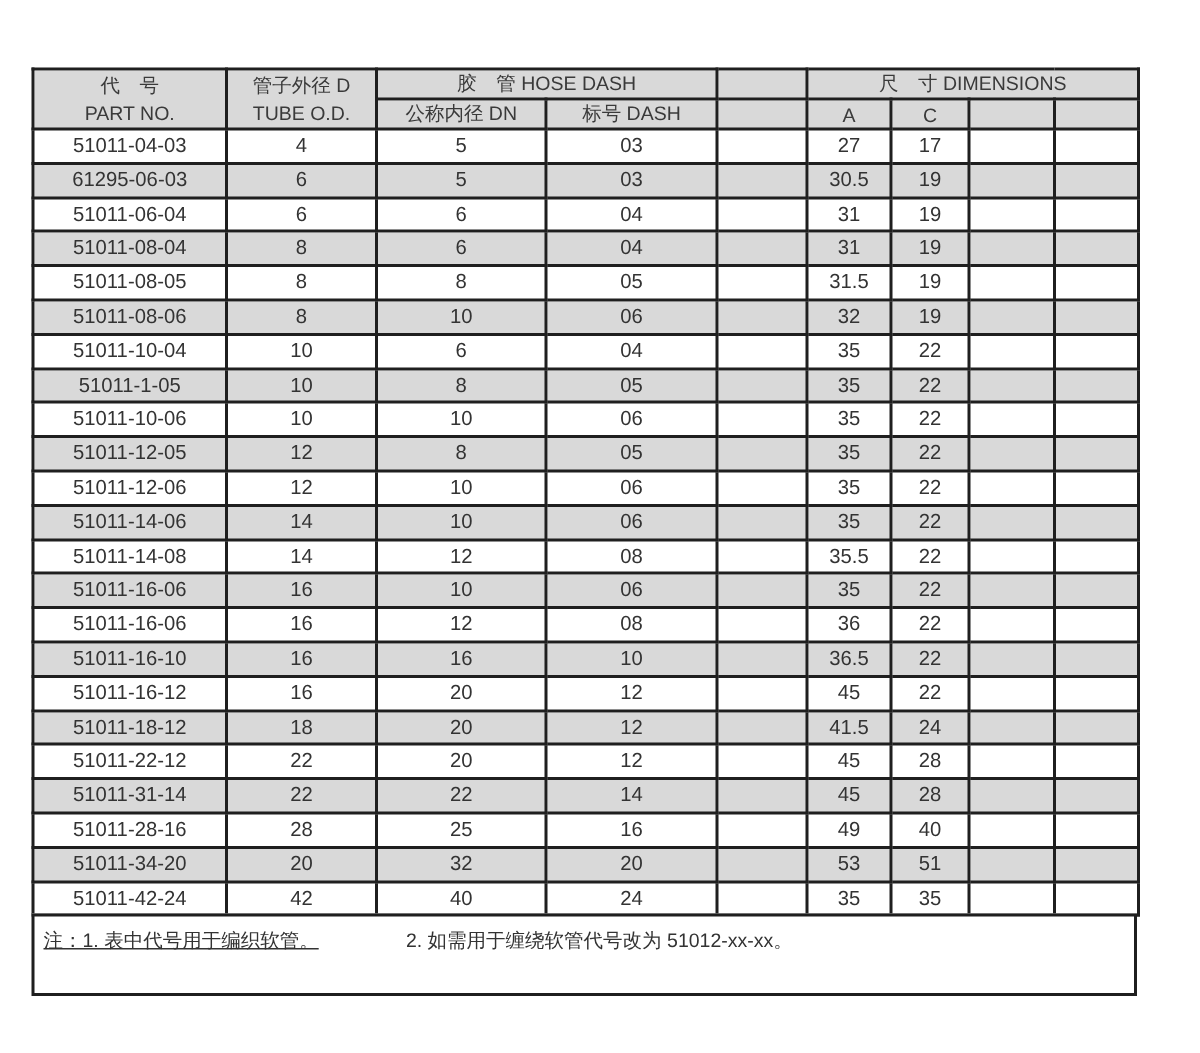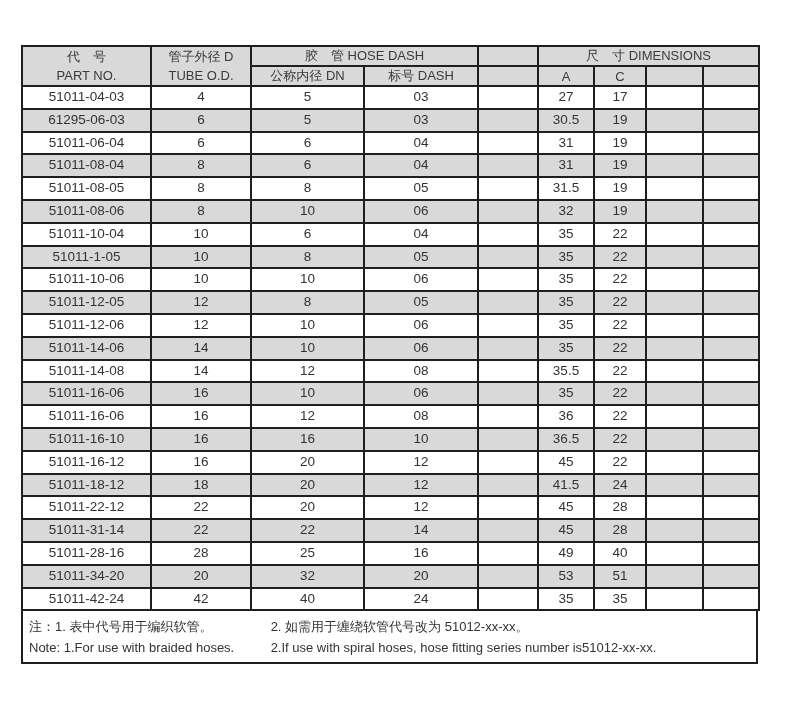--- a/index.html
+++ b/index.html
@@ -33,7 +33,7 @@
     padding:5px 4px 0 6px; font-size:13px; color:#333;
   }
   .note-line { line-height:21px; white-space:nowrap; }
-  .note-col1 { display:inline-block; width:238px; }
+  .note-col1 { display:inline-block; width:238px;text-decoration:underline; }
 </style>
 </head>
 <body>

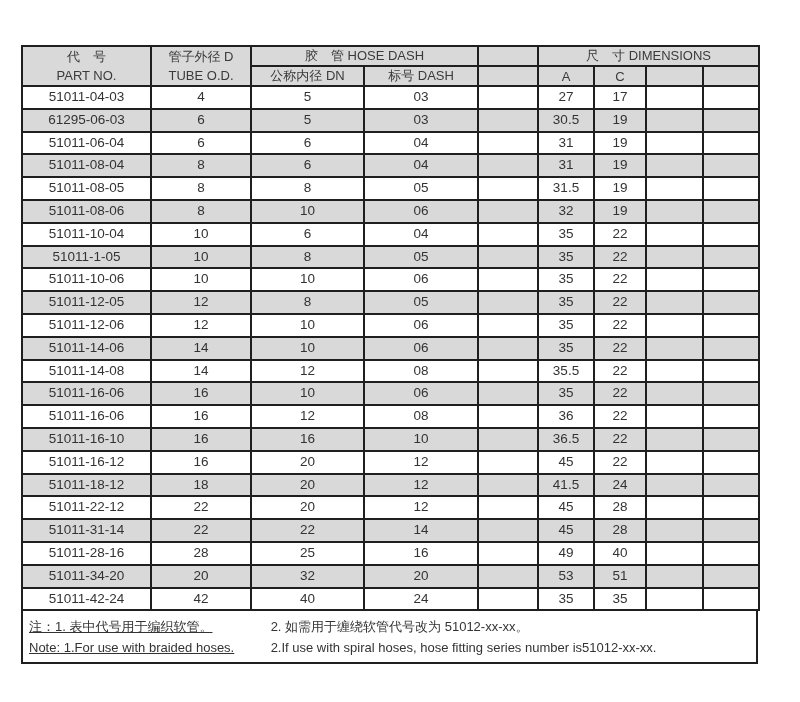--- a/index.html
+++ b/index.html
@@ -339,10 +339,6 @@
         <span class="note-col1">注：1. 表中代号用于编织软管。</span>
         <span>2. 如需用于缠绕软管代号改为 51012-xx-xx。</span>
       </div>
-      <div class="note-line">
-        <span class="note-col1">Note: 1.For use with braided hoses.</span>
-        <span>2.If use with spiral hoses, hose fitting series number is51012-xx-xx.</span>
-      </div>
     </div>
 
   </div>

